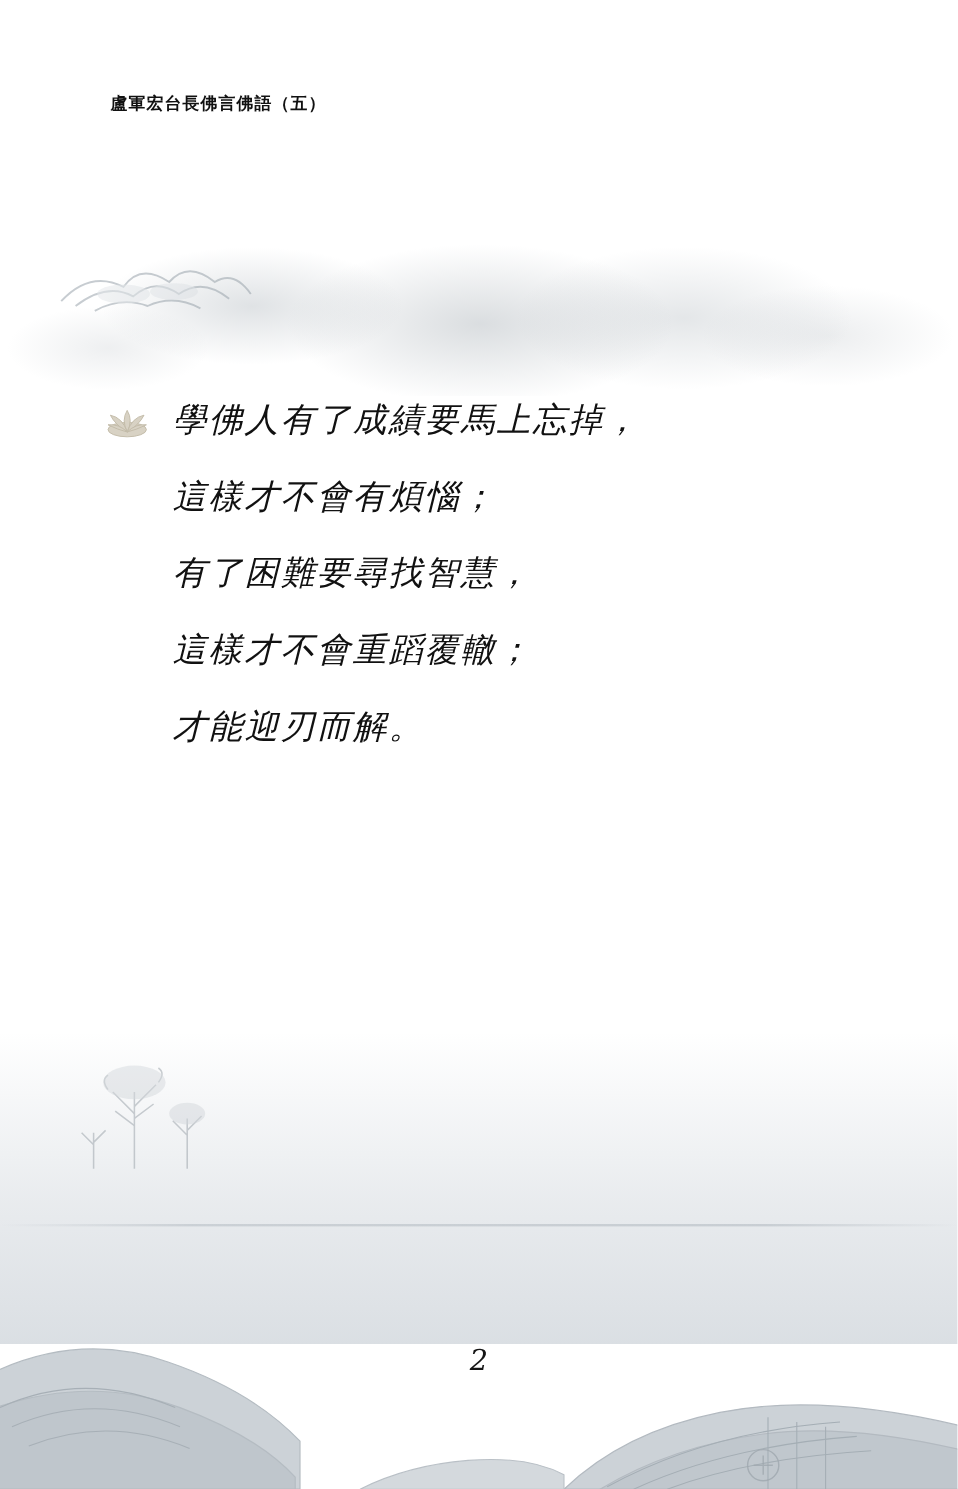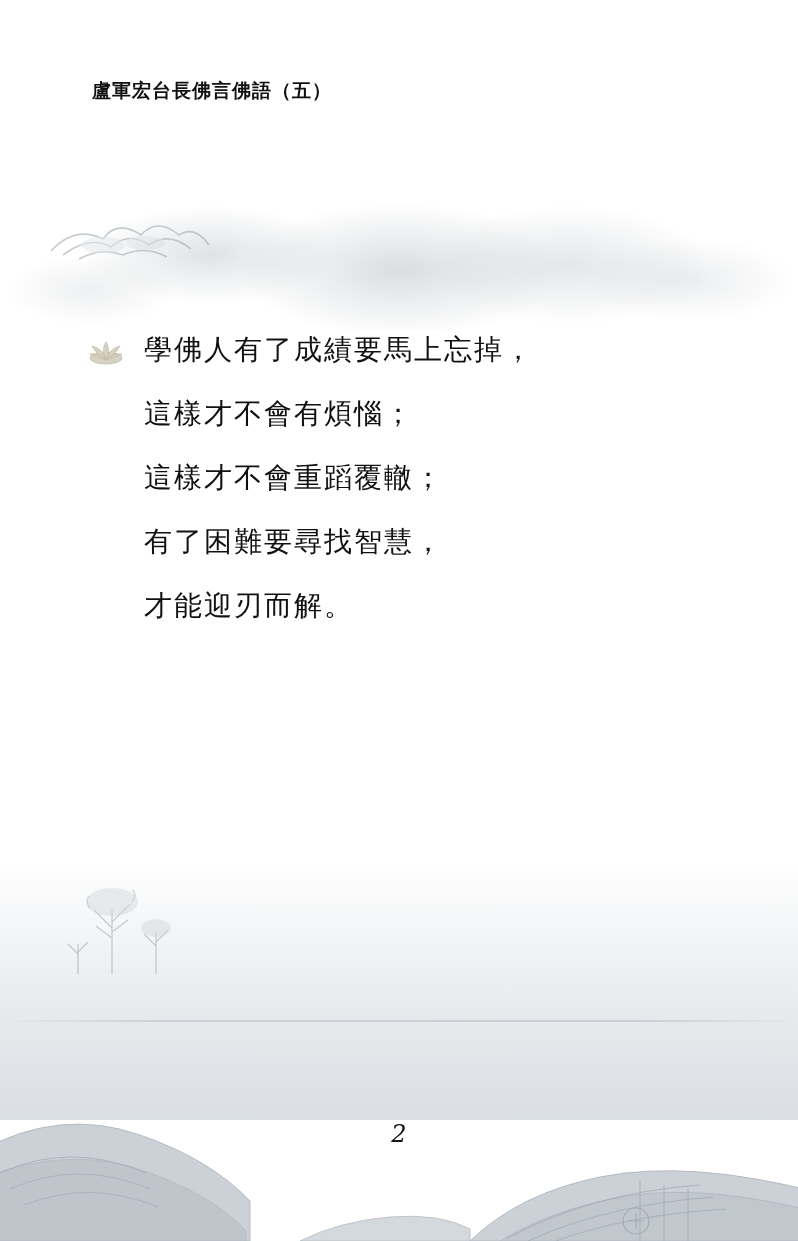--- a/index.html
+++ b/index.html
@@ -96,7 +96,7 @@
     left: 92px;
     top: 78px;
     font-family: "DejaVu Serif", "Liberation Serif", serif;
-    font-size: 19px;
+    font-size: 14px;
     font-weight: 700;
     letter-spacing: 1px;
     color: #111111;

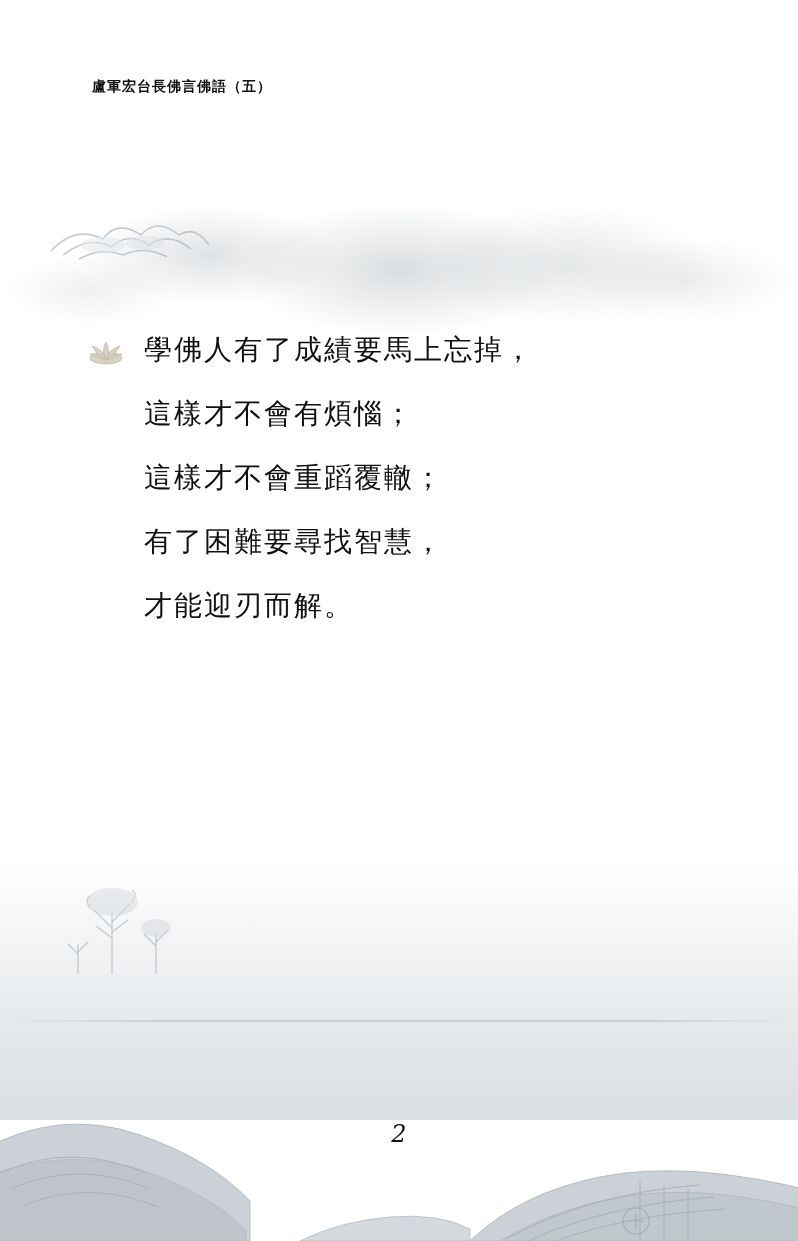--- a/index.html
+++ b/index.html
@@ -129,6 +129,7 @@
     letter-spacing: 2px;
     color: #111111;
     white-space: nowrap;
+    font-style: italic;
   }
 
   .page-number {

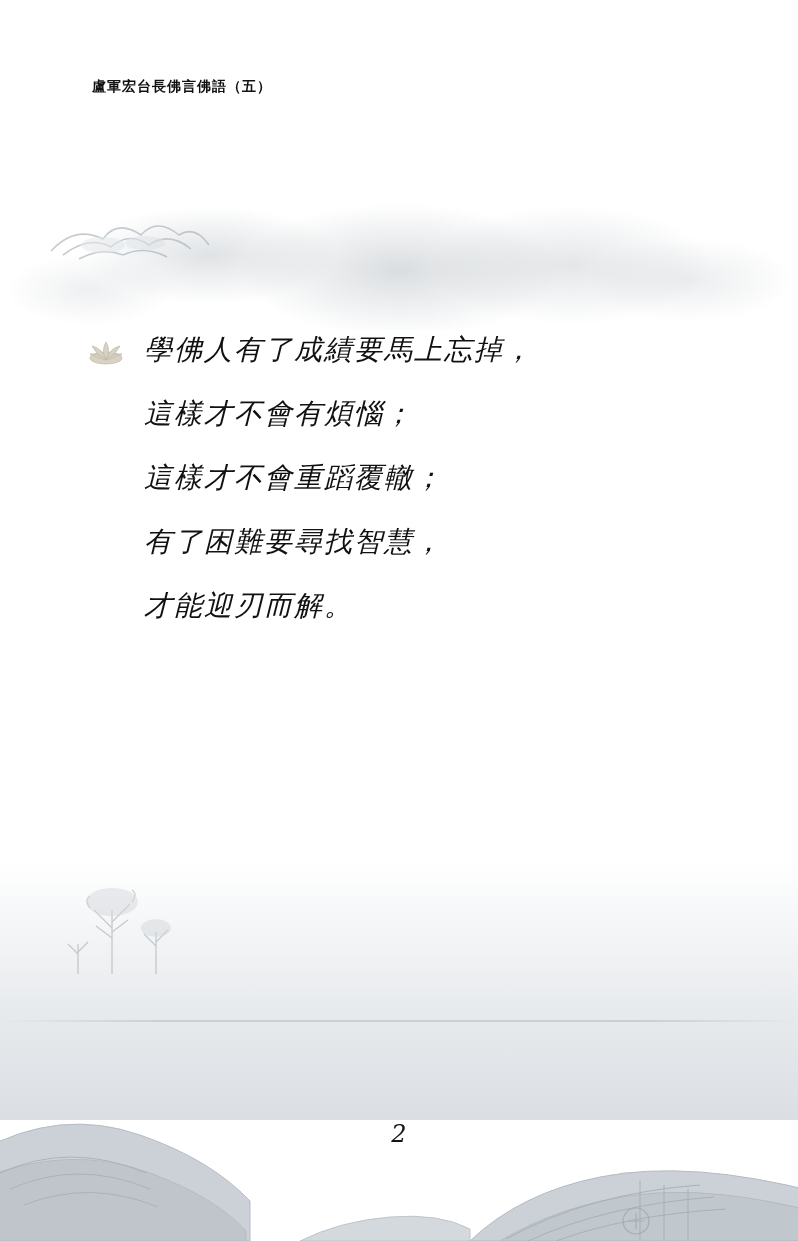--- a/index.html
+++ b/index.html
@@ -242,8 +242,8 @@
     <div class="verse-lines">
       <div class="verse-line">學佛人有了成績要馬上忘掉，</div>
       <div class="verse-line">這樣才不會有煩惱；</div>
+      <div class="verse-line">有了困難要尋找智慧，</div>
       <div class="verse-line">這樣才不會重蹈覆轍；</div>
-      <div class="verse-line">有了困難要尋找智慧，</div>
       <div class="verse-line">才能迎刃而解。</div>
     </div>
   </div>

